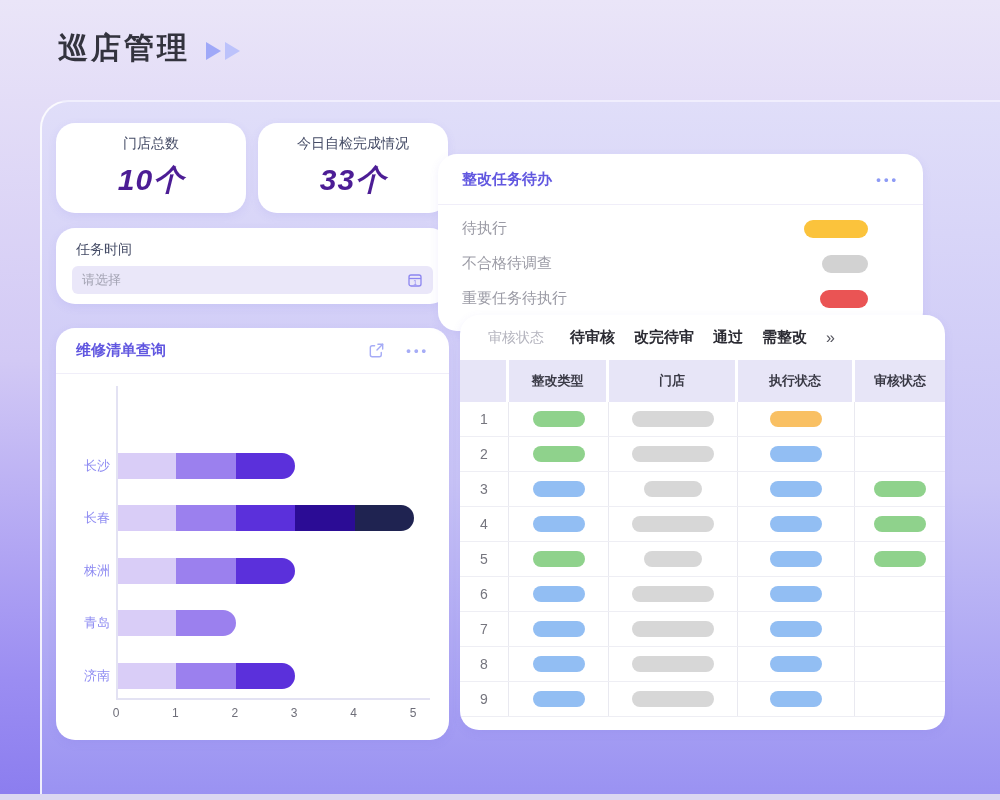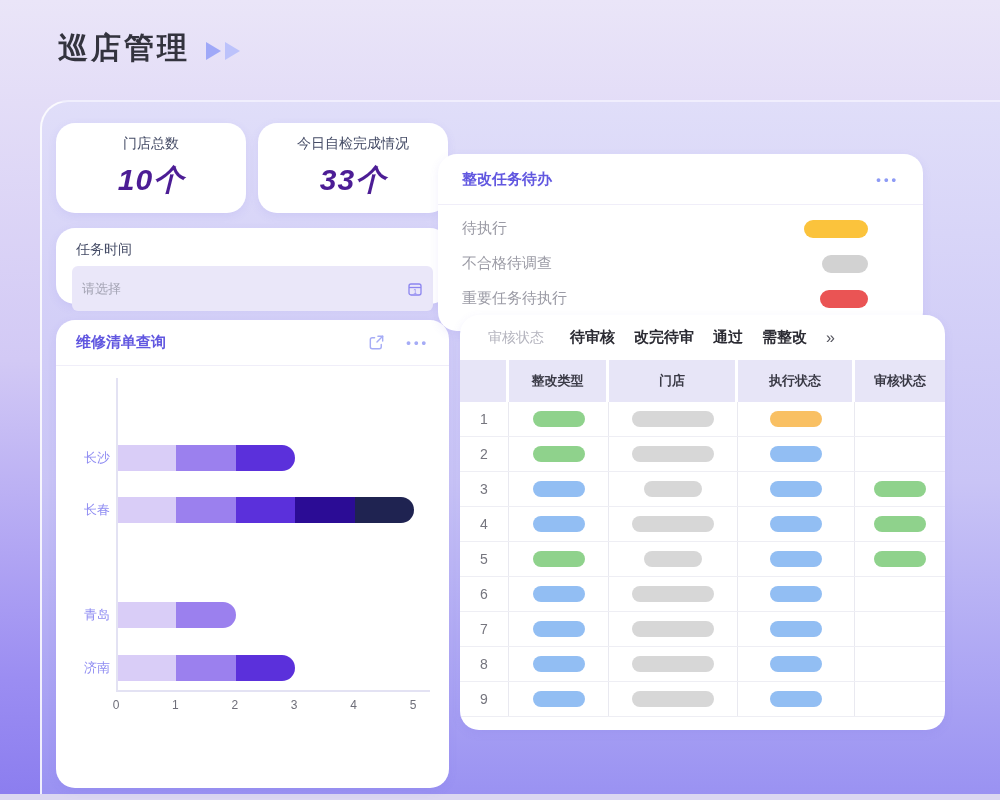--- a/index.html
+++ b/index.html
@@ -26,7 +26,7 @@
 
   .tasktime-card{left:56px;top:228px;width:393px;height:76px;}
   .tasktime-label{position:absolute;left:20px;top:13px;font-size:14px;color:#454C66;}
-  .tasktime-input{position:absolute;left:16px;right:16px;top:38px;height:45px;background:#EAE7F9;border-radius:6px;
+  .tasktime-input{position:absolute;left:16px;right:16px;top:38px;height:28px;background:#EAE7F9;border-radius:6px;
     display:flex;align-items:center;justify-content:space-between;padding:10px 10px;cursor:pointer;}
   .placeholder{font-size:13px;color:#A3A3B3;}
   .calendar-icon{color:#8C85F0;display:flex;}

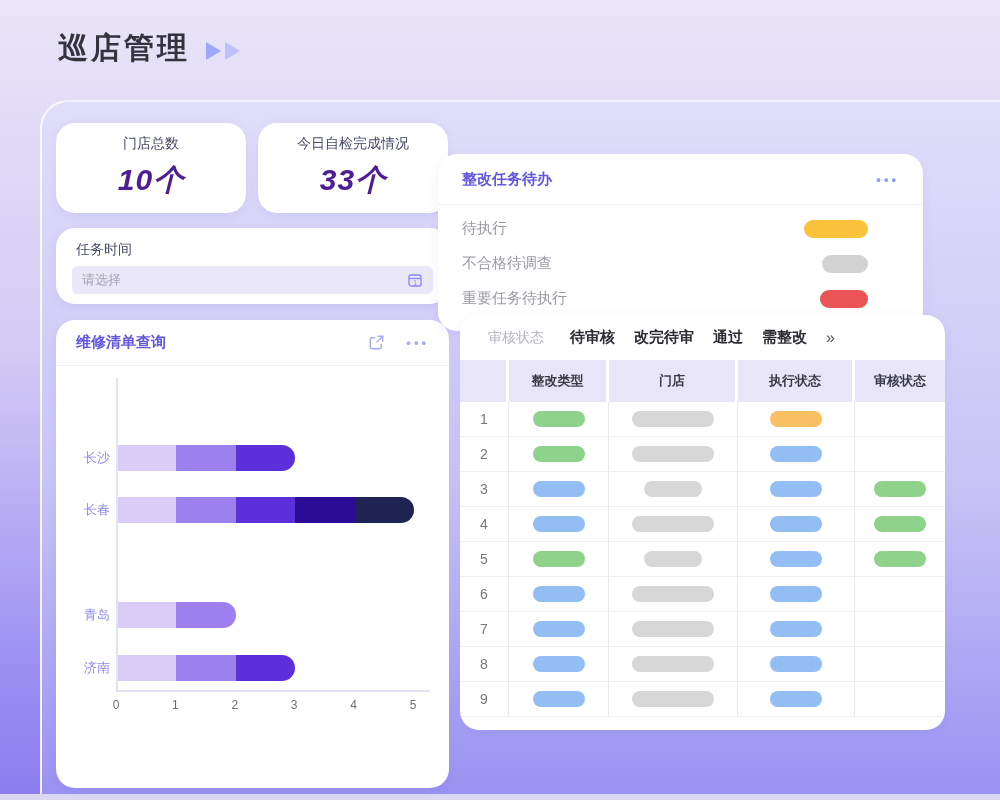--- a/index.html
+++ b/index.html
@@ -37,7 +37,7 @@
   .icon-dots{color:#A6ACF6;font-size:13px;letter-spacing:3px;font-weight:700;cursor:pointer;}
   .divider{height:1px;background:#F0EEF9;}
 
-  .repair-panel{left:56px;top:320px;width:393px;height:468px;}
+  .repair-panel{left:56px;top:328px;width:393px;height:412px;}
   .chart{position:absolute;left:0;top:46px;right:0;bottom:0;}
   .chart-row{position:absolute;height:26px;}
   .chart-label{position:absolute;left:6px;width:48px;text-align:right;font-size:13px;color:#8E8BF2;line-height:26px;}

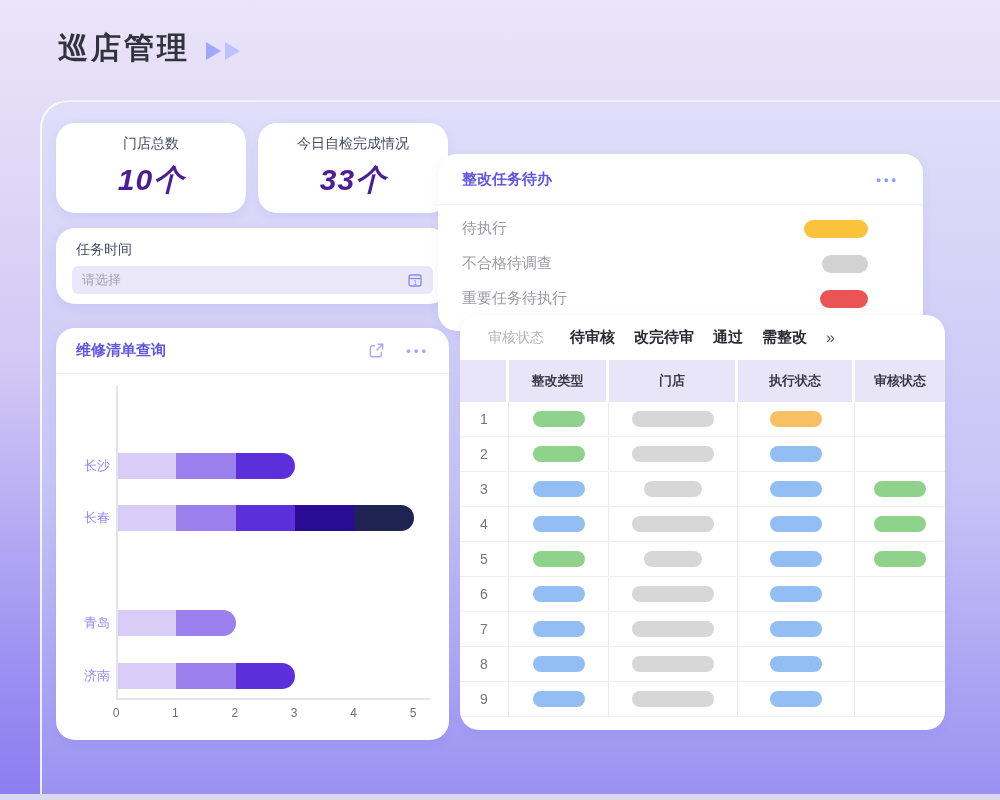--- a/index.html
+++ b/index.html
@@ -141,6 +141,14 @@
             <div class="seg cap" style="width: 59.4px; background: rgb(31, 35, 81);"></div>
           </div>
         </div>
+        <div class="chart-row" style="top: 183.5px; left: 0px; right: 0px;">
+          <div class="chart-label">株洲</div>
+          <div class="bar">
+            <div class="seg" style="width: 59.4px; background: rgb(217, 205, 247);"></div>
+            <div class="seg" style="width: 59.4px; background: rgb(155, 128, 238);"></div>
+            <div class="seg cap" style="width: 59.4px; background: rgb(91, 48, 219);"></div>
+          </div>
+        </div>
         <div class="chart-row" style="top: 236px; left: 0px; right: 0px;">
           <div class="chart-label">青岛</div>
           <div class="bar">

